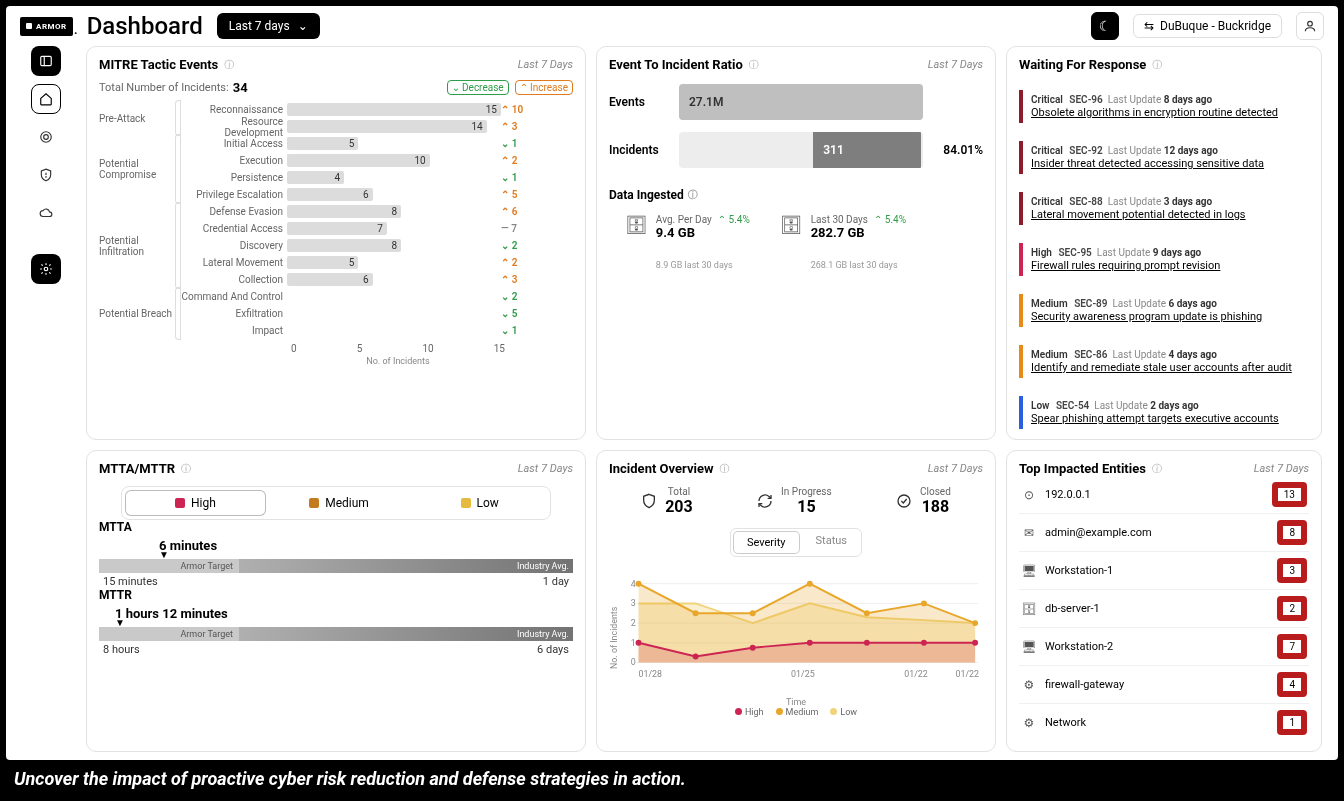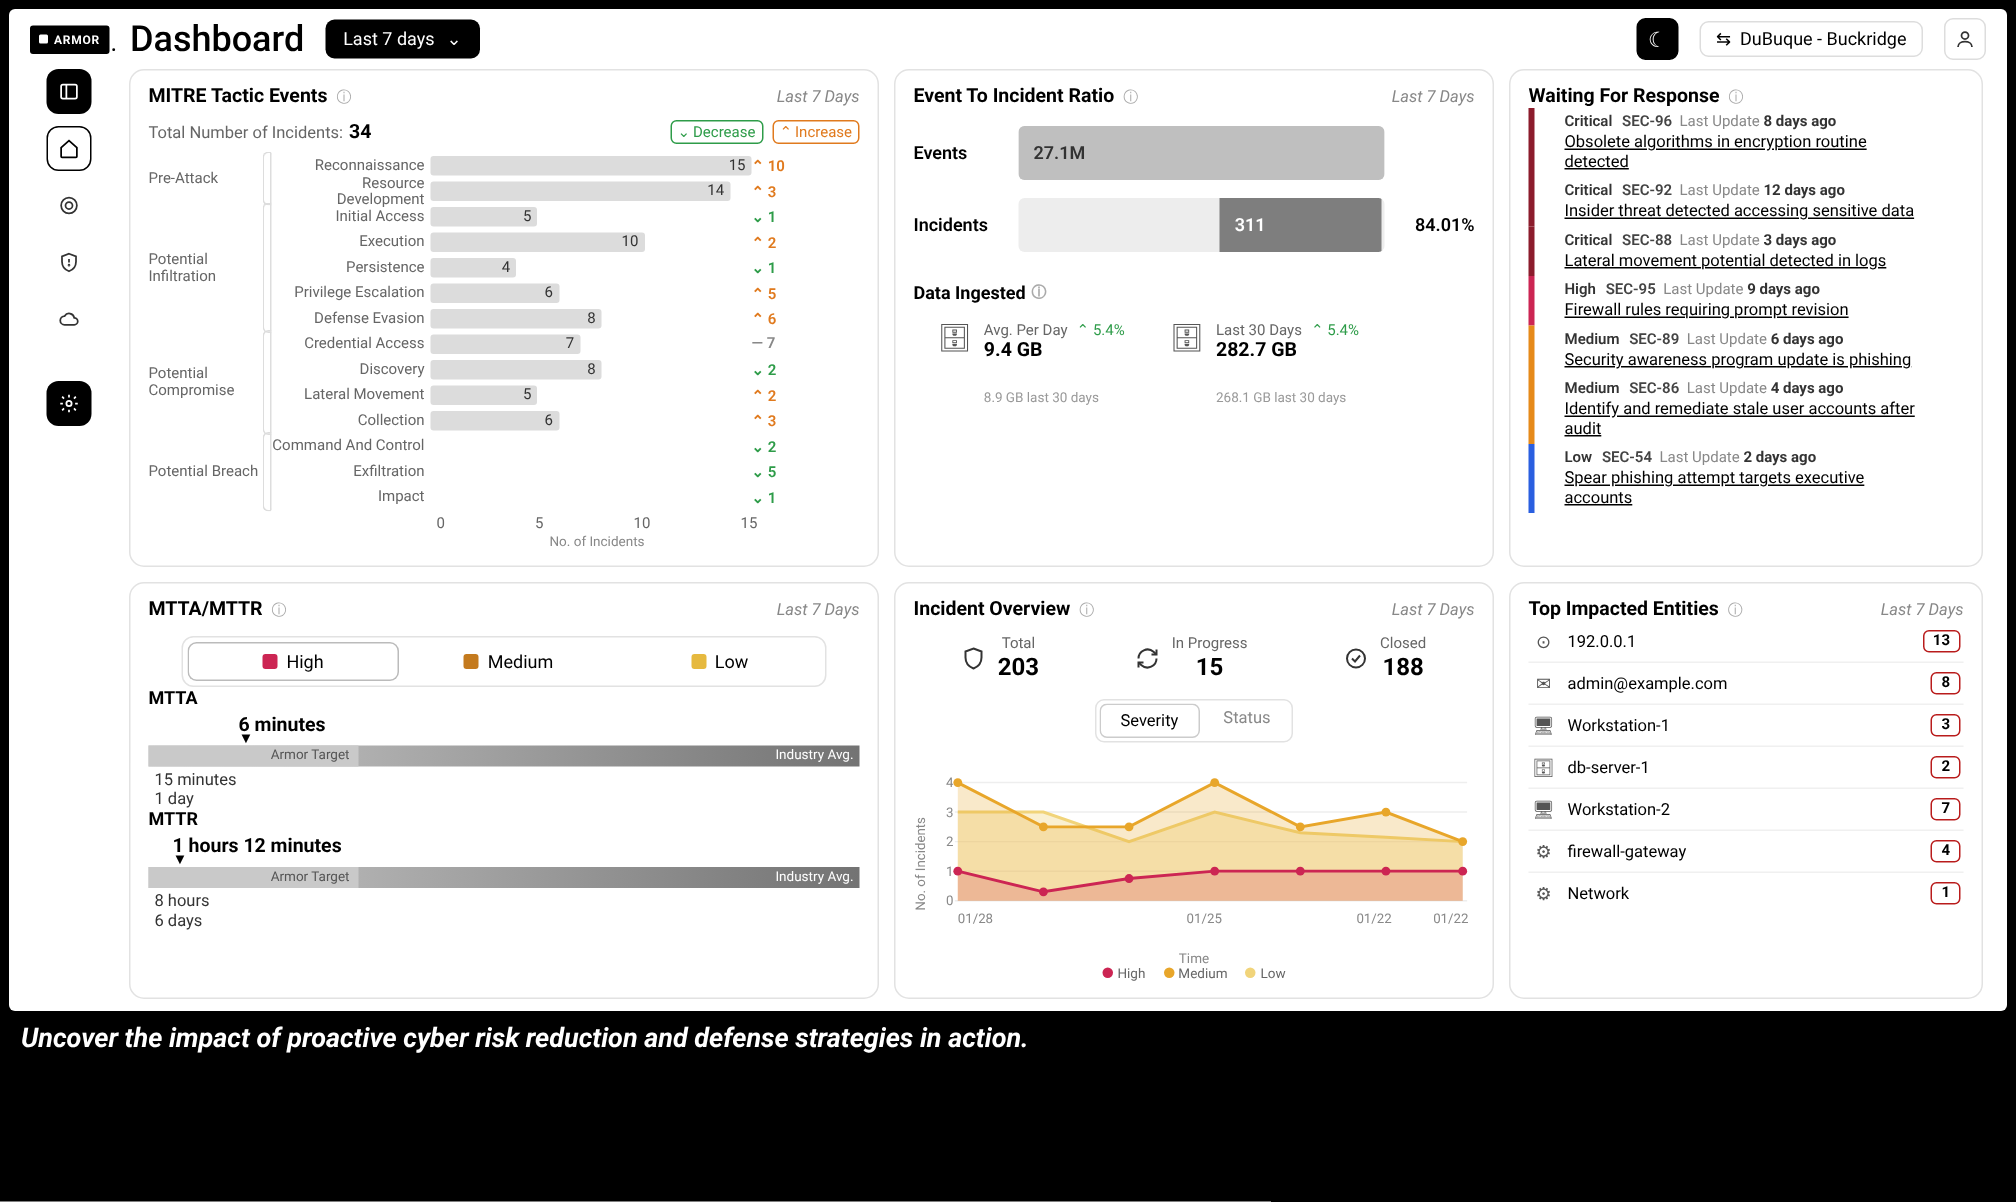--- a/index.html
+++ b/index.html
@@ -59,7 +59,7 @@
 .di-sub { font-size: 9px; color: #999; margin-top: 20px; }
 .pct-green { color: #2e9c49; font-size: 10px; }
 
-.wfr-item { border-left: 4px solid; padding: 4px 20px; margin-top: 0; font-size: 11px; }
+.wfr-item { border-left: 4px solid; padding: 4px 8px; margin-top: 18px; font-size: 11px; }
 .sev-crit { border-color: #8c1c2c; } .sev-high { border-color: #cc2553; } .sev-med { border-color: #e68a1a; } .sev-low { border-color: #2a5fe0; }
 .wfr-meta { color: #888; font-size: 10px; }
 .wfr-meta .sev { font-weight: 600; color: #333; }

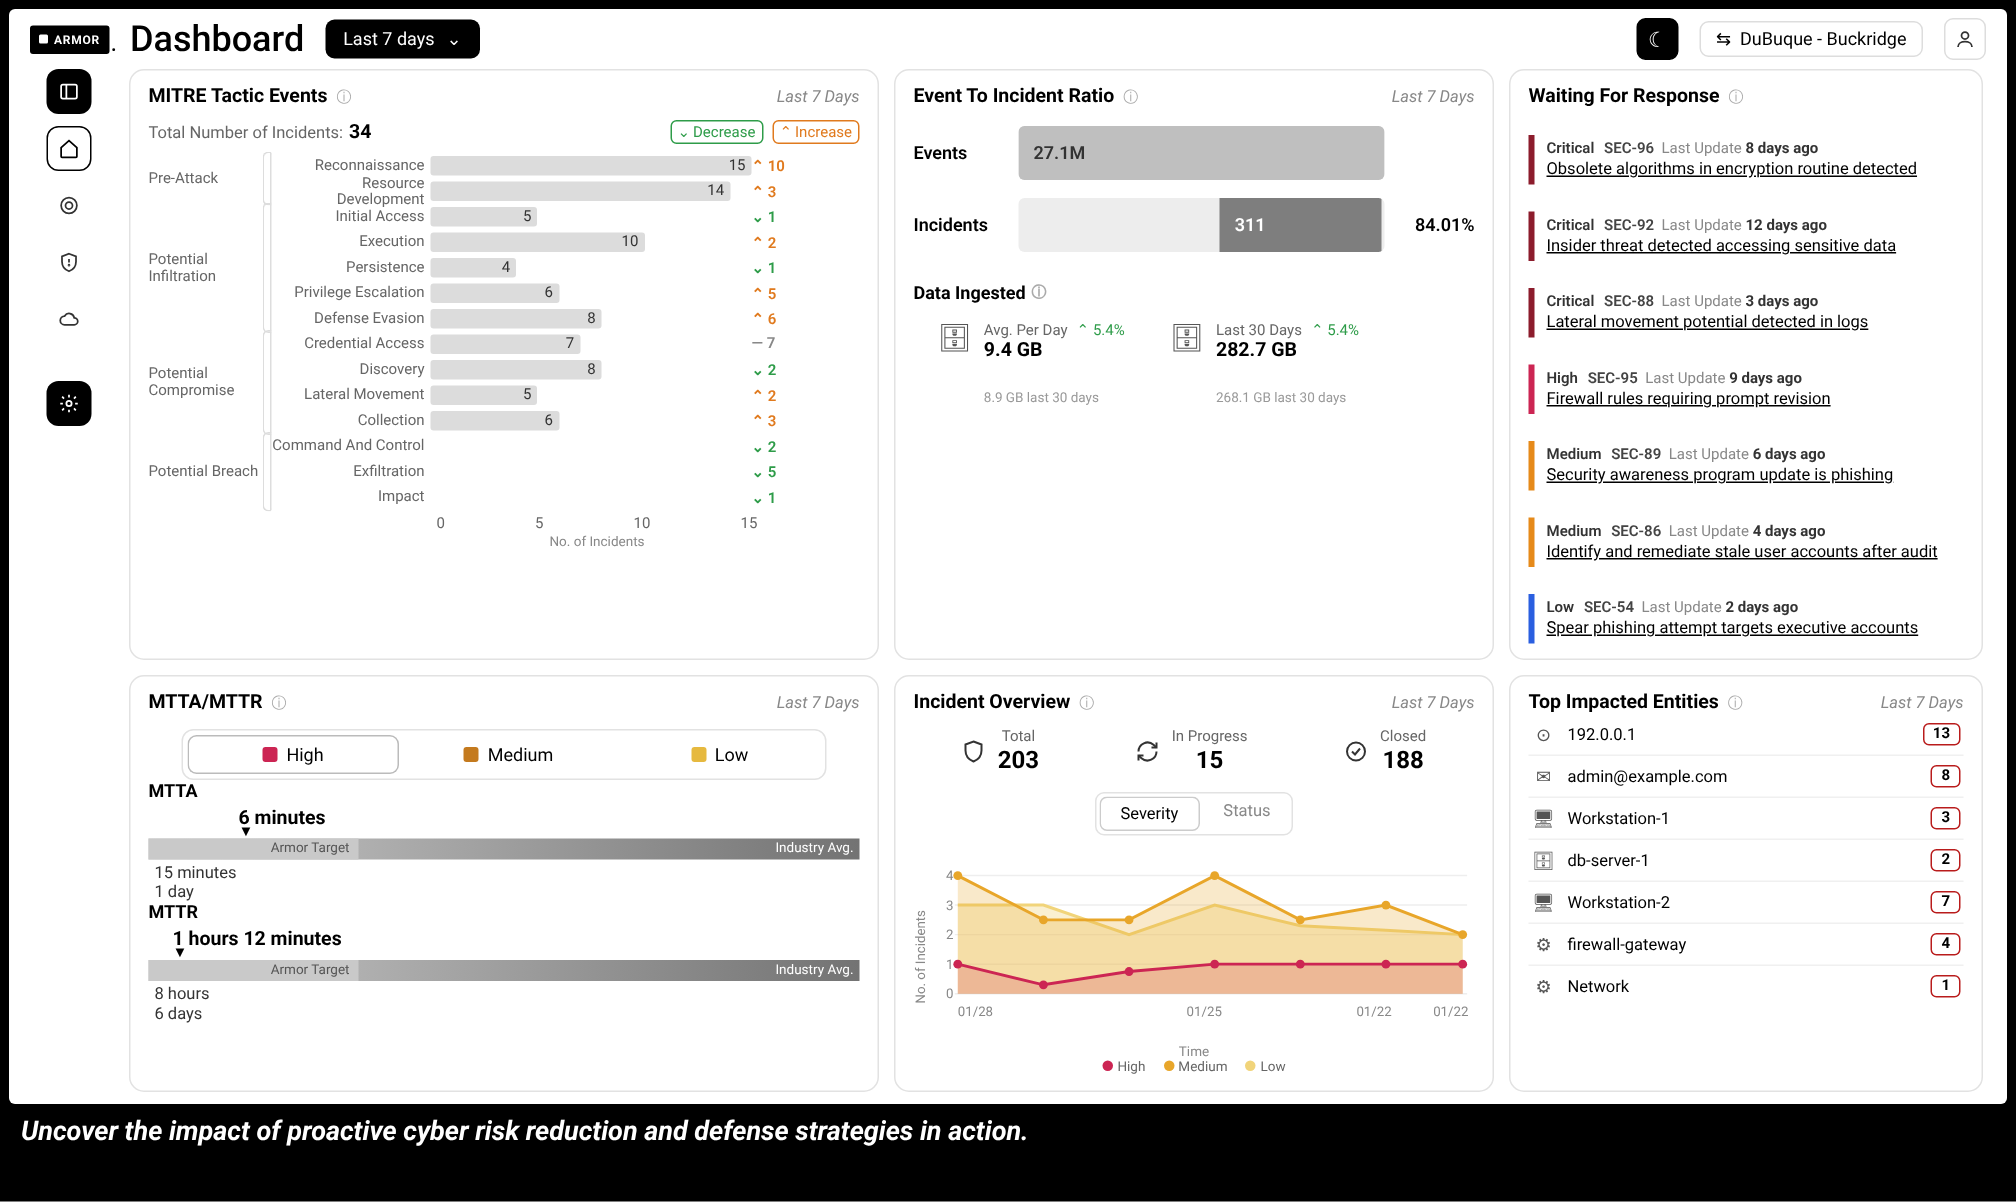--- a/index.html
+++ b/index.html
@@ -187,8 +187,8 @@
         <div class="mitre">
           <div class="mitre-groups" id="mitre-groups">
               <div class="mitre-group" style="height: 34px; display: flex; align-items: center;">Pre-Attack<div class="br"></div></div>
+              <div class="mitre-group" style="height: 68px; display: flex; align-items: center;">Potential Compromise<div class="br"></div></div>
               <div class="mitre-group" style="height: 85px; display: flex; align-items: center;">Potential Infiltration<div class="br"></div></div>
-              <div class="mitre-group" style="height: 68px; display: flex; align-items: center;">Potential Compromise<div class="br"></div></div>
               <div class="mitre-group" style="height: 51px; display: flex; align-items: center;">Potential Breach<div class="br"></div></div>
             </div>
           <div class="mitre-rows" id="mitre-rows">

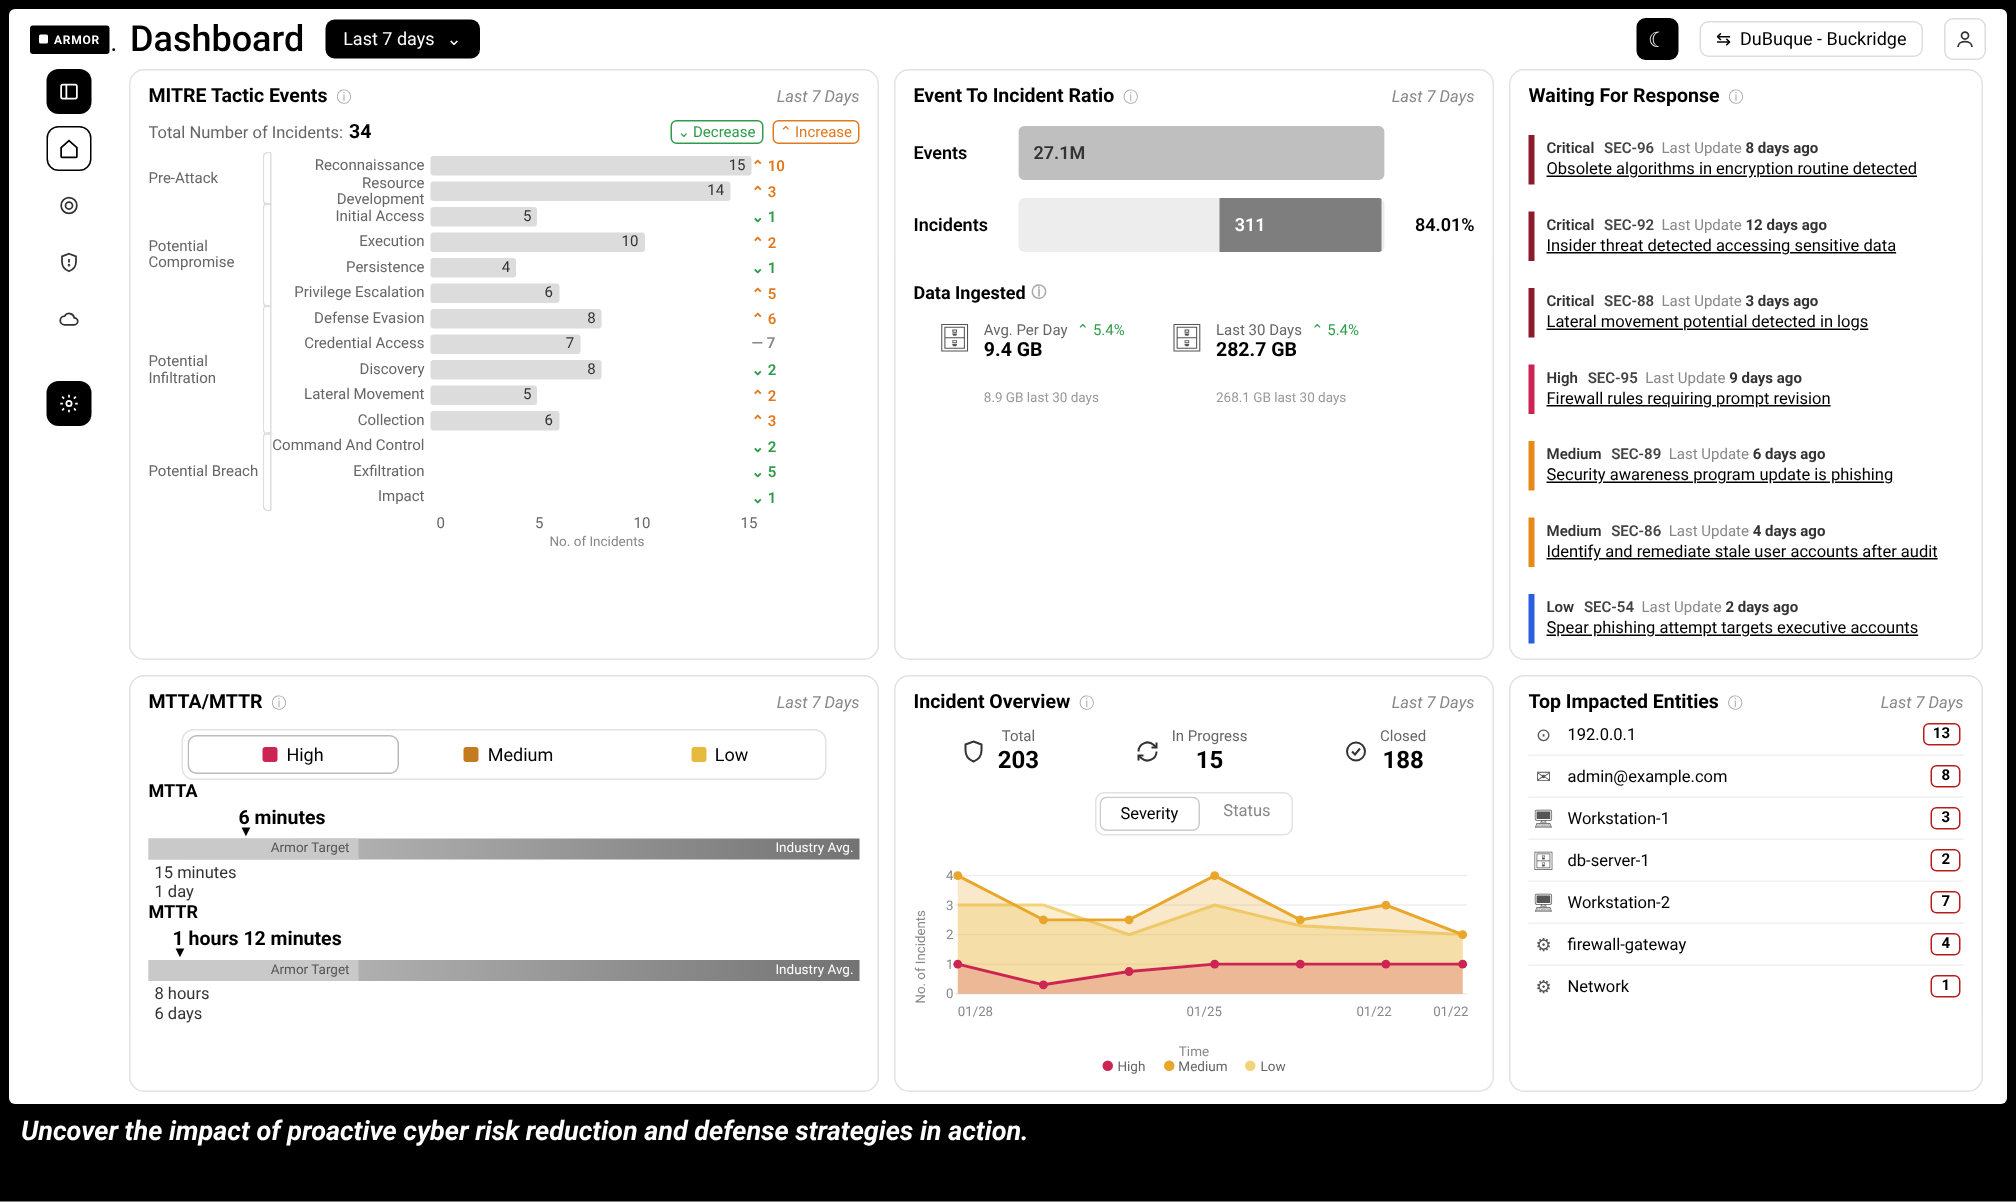--- a/index.html
+++ b/index.html
@@ -97,7 +97,7 @@
 .ent-row:last-child{border-bottom:none;}
 .ent-ico { width: 16px; text-align: center; color: #555; font-size:12px;}
 .ent-name { flex: 1; }
-.ent-ct { border: 1px solid #b91c1c; border-radius: 4px; padding: 1px 6px; font-size: 10px; font-weight:700;}
+.ent-ct { border: 6px solid #b91c1c; border-radius: 4px; padding: 1px 6px; font-size: 10px; font-weight:400;}
 .caption { color: #fff; font-style: italic; font-weight: 700; font-size: 18px; padding: 8px; }
 </style>
 </head>

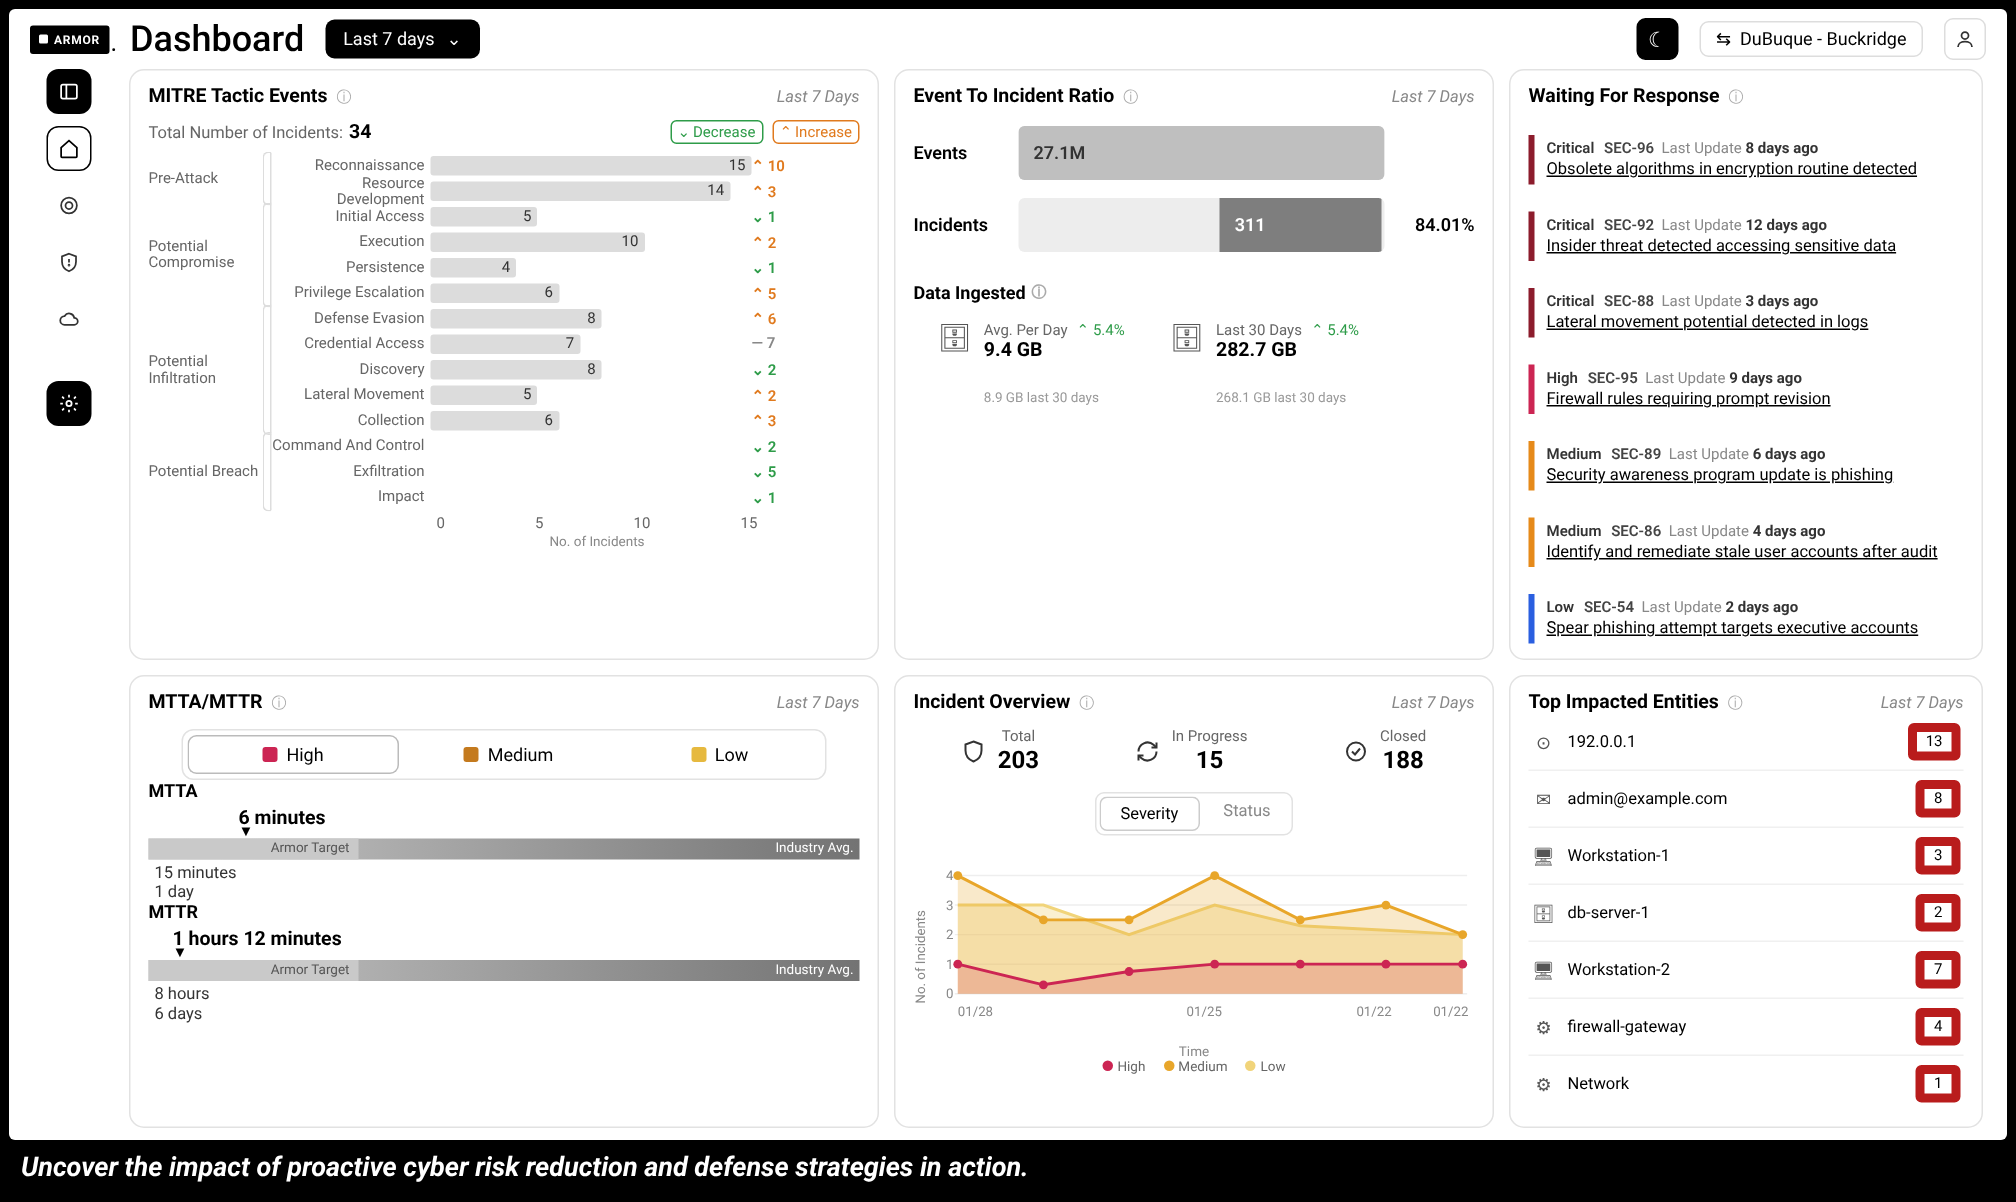--- a/index.html
+++ b/index.html
@@ -77,7 +77,7 @@
 .mtta-bar { height: 14px; background: linear-gradient(to right, #c9c9c9, #737373); position: relative; margin-top: 2px; font-size: 9px; color: #fff; }
 .mtta-bar .armor { position: absolute; left: 0; top: 0; bottom: 0; width: 140px; background: #c9c9c9; text-align: right; padding-right: 6px; line-height: 14px; color:#555;}
 .mtta-bar .ind { position: absolute; right: 4px; line-height: 14px; }
-.mtta-below { display: flex; justify-content: space-between; font-size: 11px; margin:2px 4px 0; color: #333; flex-direction: column; }
+.mtta-below { display: flex; justify-content: space-between; font-size: 11px; margin:2px 4px 0; color: #333; }
 
 .iov-stats { display: flex; justify-content: space-around; margin-top: 10px; }
 .iov-stat { text-align: center; display: flex; gap: 8px; align-items: center; }

